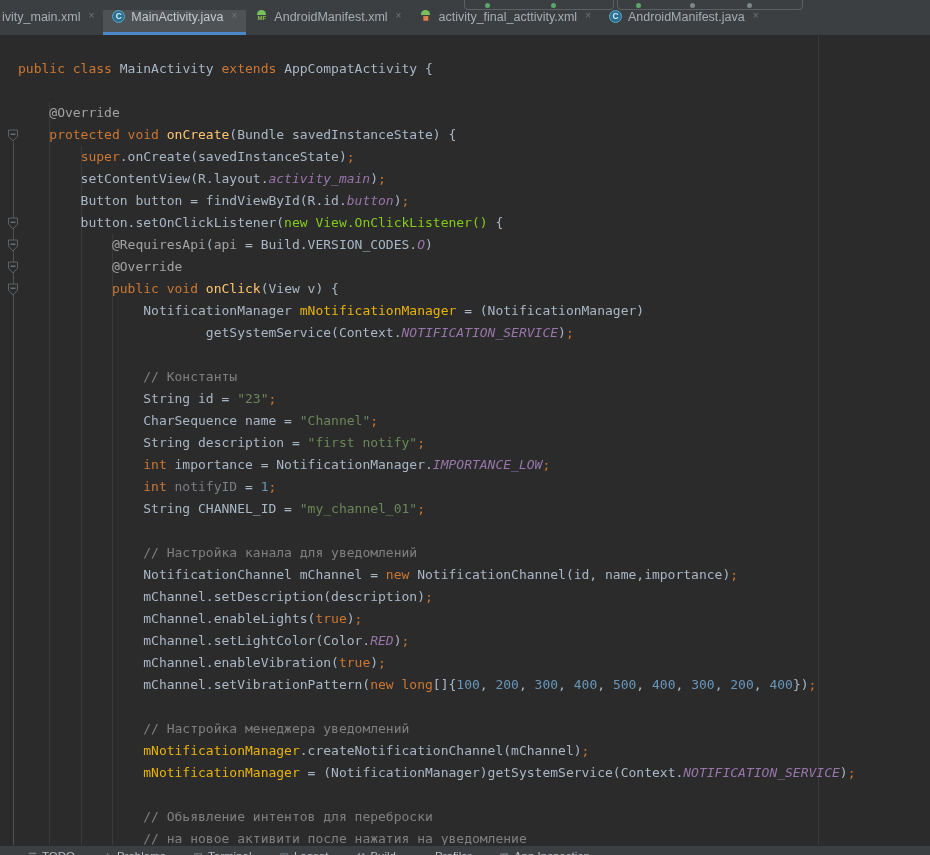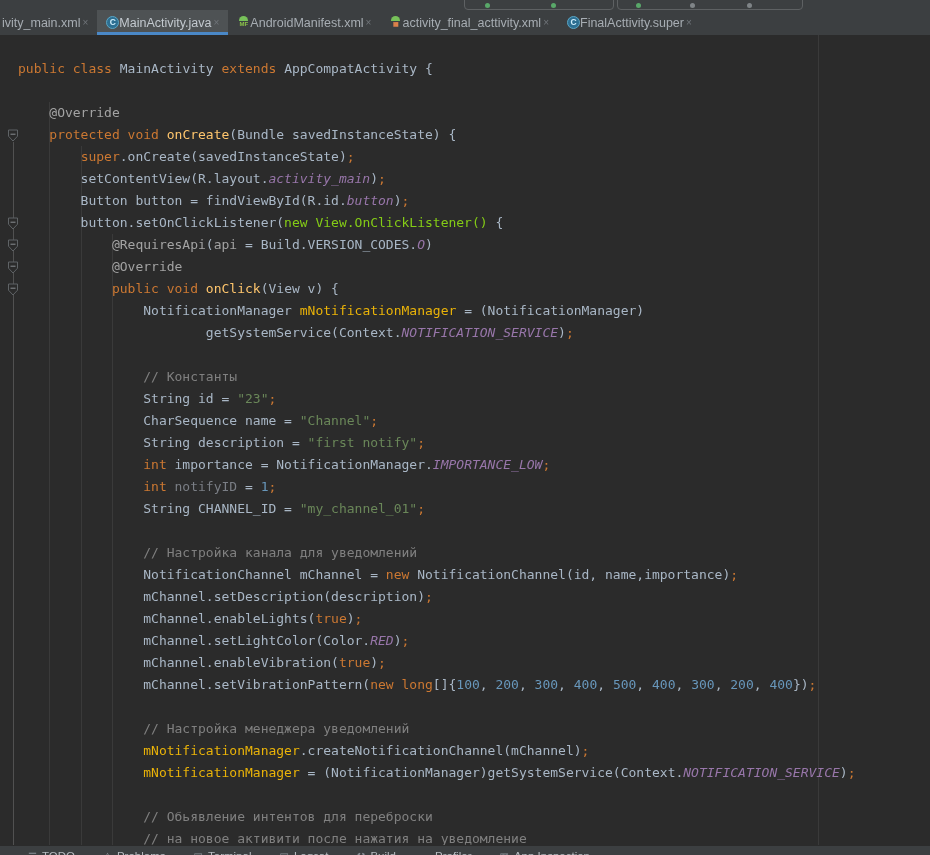--- a/index.html
+++ b/index.html
@@ -21,7 +21,7 @@
     background:#3C3F41;display:flex;align-items:stretch;overflow:hidden;
   }
   .etab{
-    display:flex;align-items:center;gap:0;padding:0 9px;
+    display:flex;align-items:flex-start;gap:6px;padding:0 9px;
     font-size:12.5px;color:#A7ADB3;white-space:nowrap;position:relative;
     cursor:default;
   }

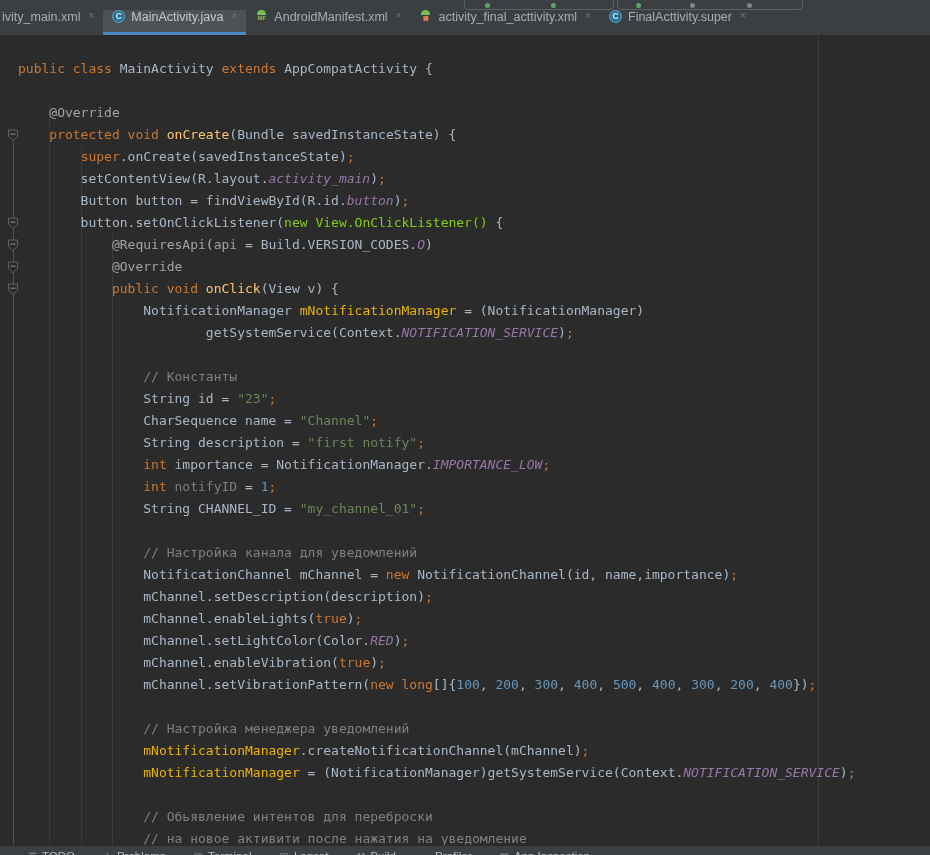--- a/index.html
+++ b/index.html
@@ -138,7 +138,7 @@
       <span class="ticon">
         <span class="icon-class">C</span>
       </span>
-      <span>FinalActtivity.super</span>
+      <span>AndroidManifest.java</span>
       <span class="close">×</span>
     </div>
   </div>

